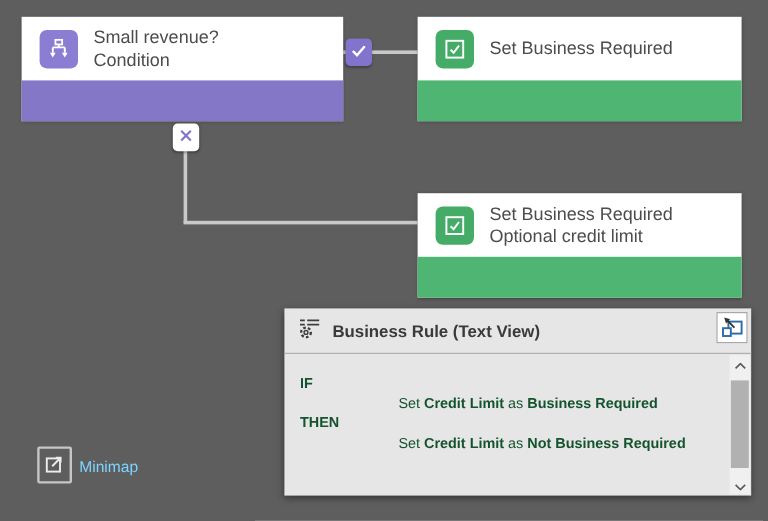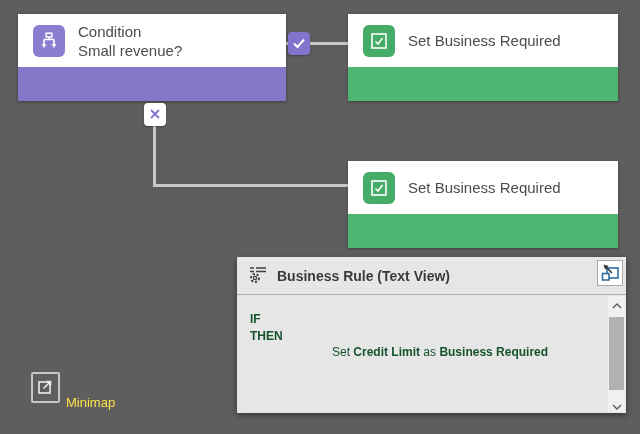--- a/index.html
+++ b/index.html
@@ -178,8 +178,8 @@
         </svg>
       </span>
       <div class="node-text">
+        <div>Small revenue?</div>
         <div>Condition</div>
-        <div>Small revenue?</div>
       </div>
     </div>
     <div class="node-footer footer-purple"></div>

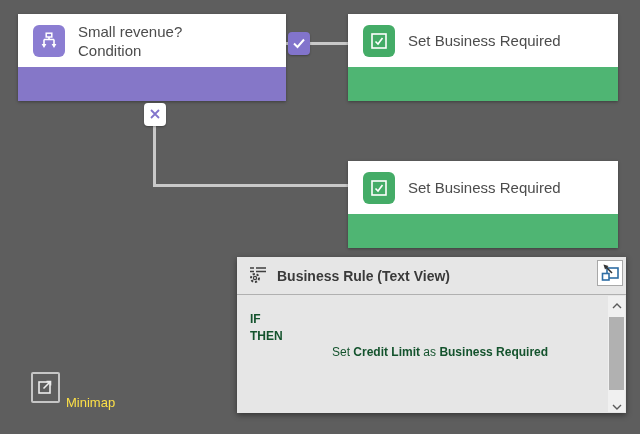--- a/index.html
+++ b/index.html
@@ -226,6 +226,7 @@
       </span>
       <div class="node-text">
         <div>Set Business Required</div>
+        <div>Optional credit limit</div>
       </div>
     </div>
     <div class="node-footer footer-green"></div>

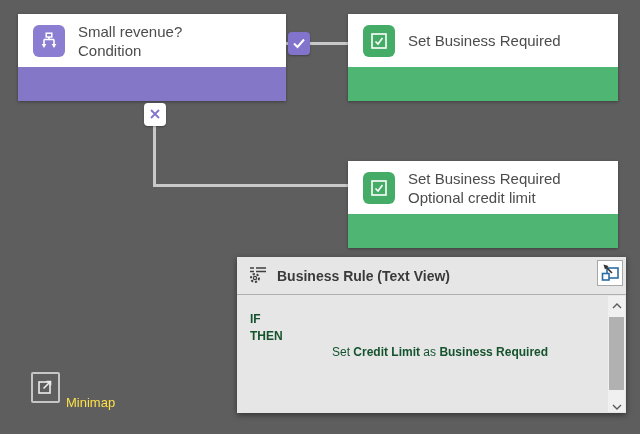--- a/index.html
+++ b/index.html
@@ -256,8 +256,8 @@
 
     <div class="panel-body">
       <div class="rule-line rule-keyword">IF</div>
+      <div class="rule-line rule-detail"><span>Set </span><span class="b">Credit Limit</span><span> as </span><span class="b">Business Required</span></div>
       <div class="rule-line rule-keyword">THEN</div>
-      <div class="rule-line rule-detail"><span>Set </span><span class="b">Credit Limit</span><span> as </span><span class="b">Business Required</span></div>
     </div>
 
     <div class="scrollbar">

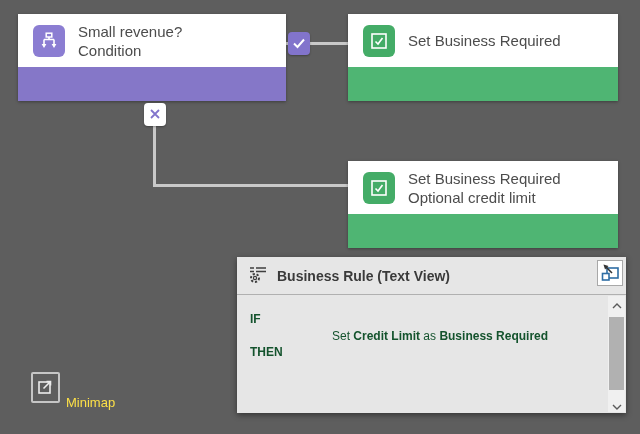--- a/index.html
+++ b/index.html
@@ -258,6 +258,7 @@
       <div class="rule-line rule-keyword">IF</div>
       <div class="rule-line rule-detail"><span>Set </span><span class="b">Credit Limit</span><span> as </span><span class="b">Business Required</span></div>
       <div class="rule-line rule-keyword">THEN</div>
+      <div class="rule-line rule-detail"><span>Set </span><span class="b">Credit Limit</span><span> as </span><span class="b">Not Business Required</span></div>
     </div>
 
     <div class="scrollbar">

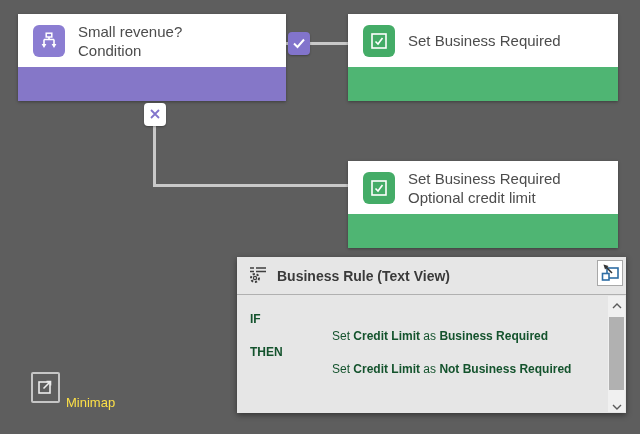--- a/index.html
+++ b/index.html
@@ -153,9 +153,9 @@
   }
   .minimap-label {
     position: absolute;
-    left: 66px; top: 395px;
+    left: 66px; top: 381px;
     font-size: 13px;
-    color: #fde047;
+    color: #7dd3fc;
   }
 </style>
 </head>

